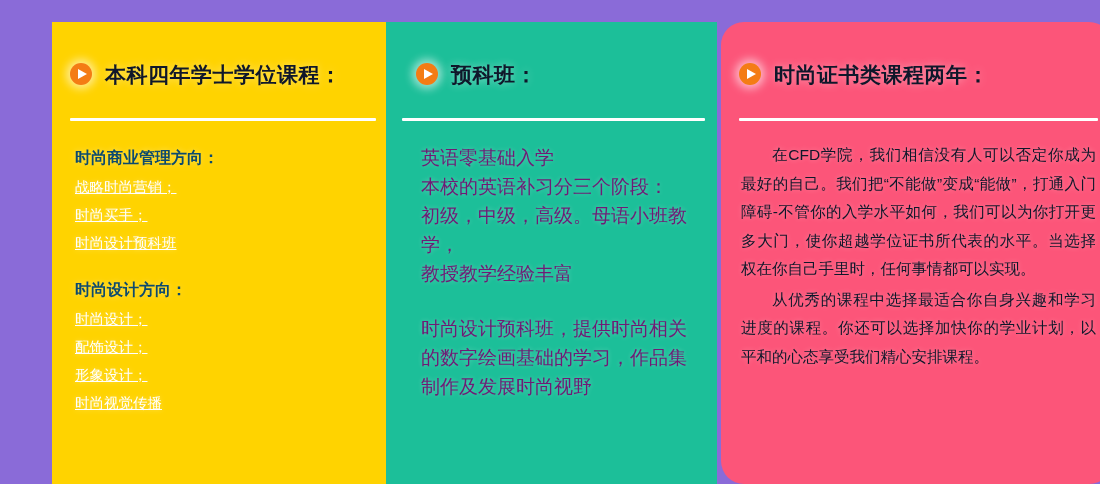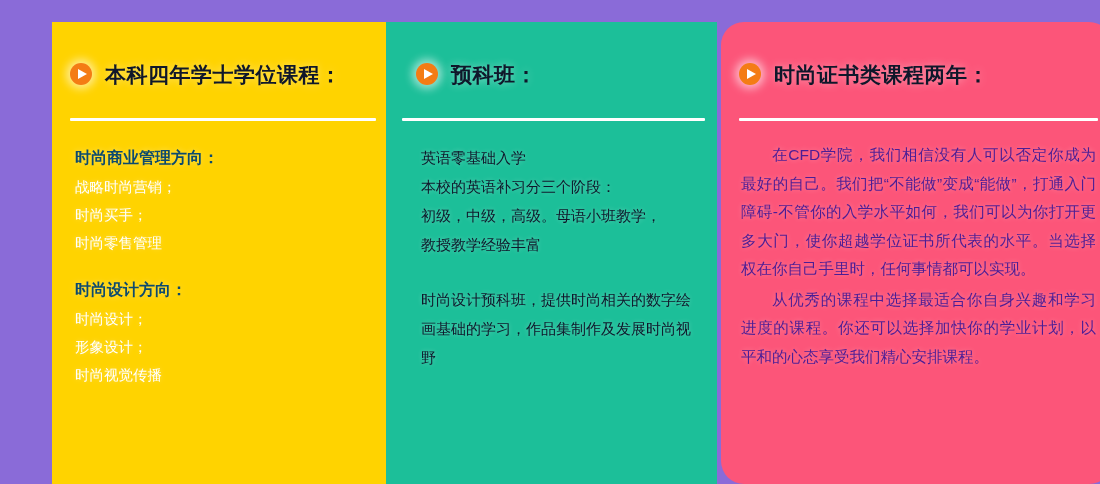--- a/index.html
+++ b/index.html
@@ -119,8 +119,8 @@
   }
 
   .para {
-    color: #0f172a;
-    font-size: 15px;
+    color: #701a75;
+    font-size: 19px;
     line-height: 29px;
     margin: 0 0 26px 0;
     padding-left: 5px;

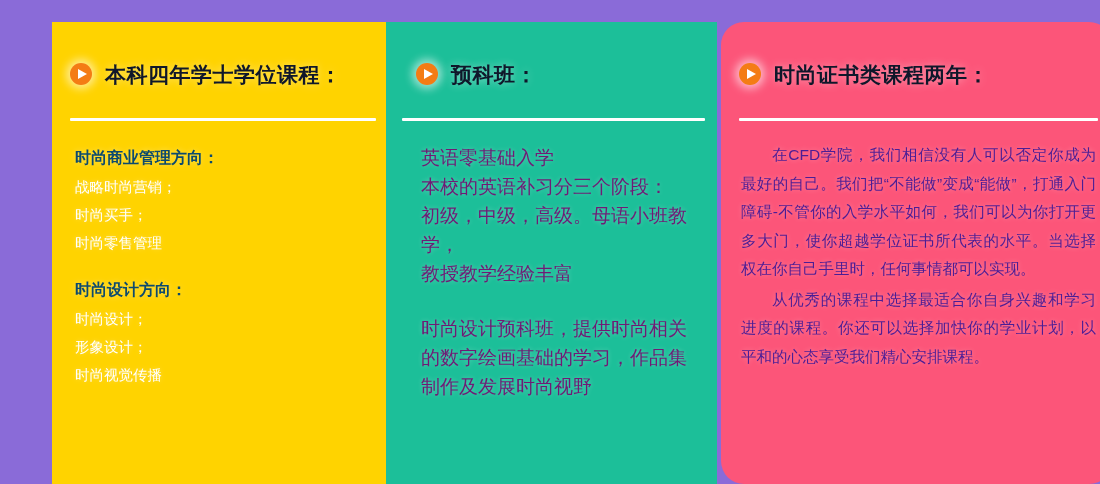--- a/index.html
+++ b/index.html
@@ -130,7 +130,7 @@
 
   .panel-pink .body-area { padding-top: 20px; }
   .para-indent {
-    color: #4c1d95;
+    color: #0f172a;
     font-size: 15.5px;
     line-height: 28.5px;
     margin: 0 0 2px 0;

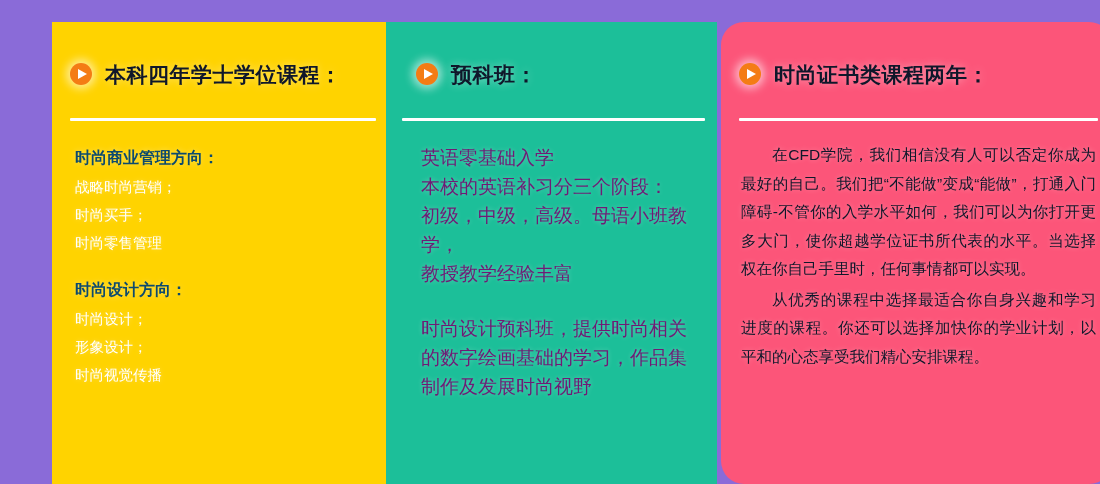--- a/index.html
+++ b/index.html
@@ -116,6 +116,7 @@
     line-height: 28px;
     padding-left: 5px;
     text-shadow: 0 0 5px rgba(255,255,255,0.3);
+    text-decoration: underline;
   }
 
   .para {

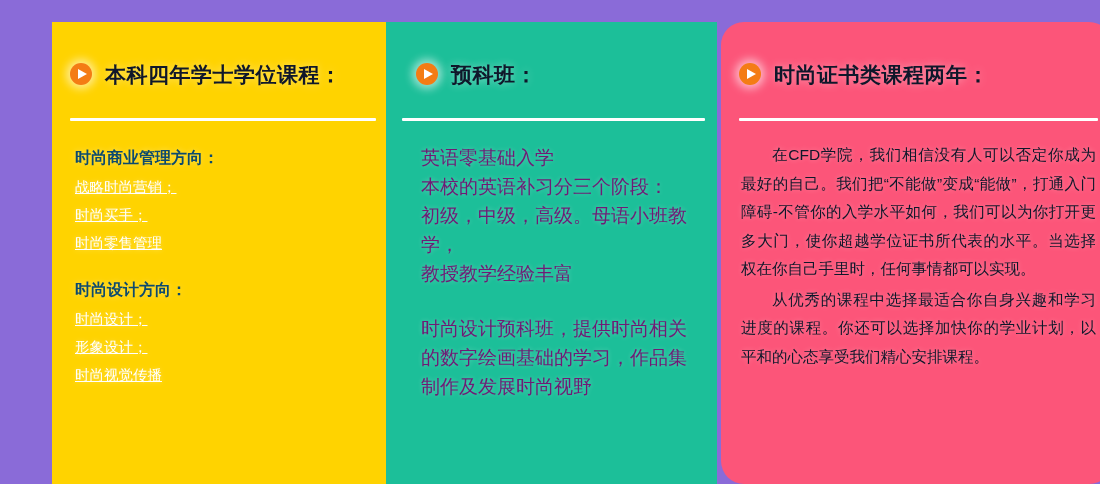--- a/index.html
+++ b/index.html
@@ -161,7 +161,7 @@
           <div class="group-title">时尚商业管理方向：</div>
           <div class="group-item">战略时尚营销；</div>
           <div class="group-item">时尚买手；</div>
-          <div class="group-item">时尚零售管理</div>
+          <div class="group-item">时尚设计预科班</div>
         </div>
         <div class="group">
           <div class="group-title">时尚设计方向：</div>

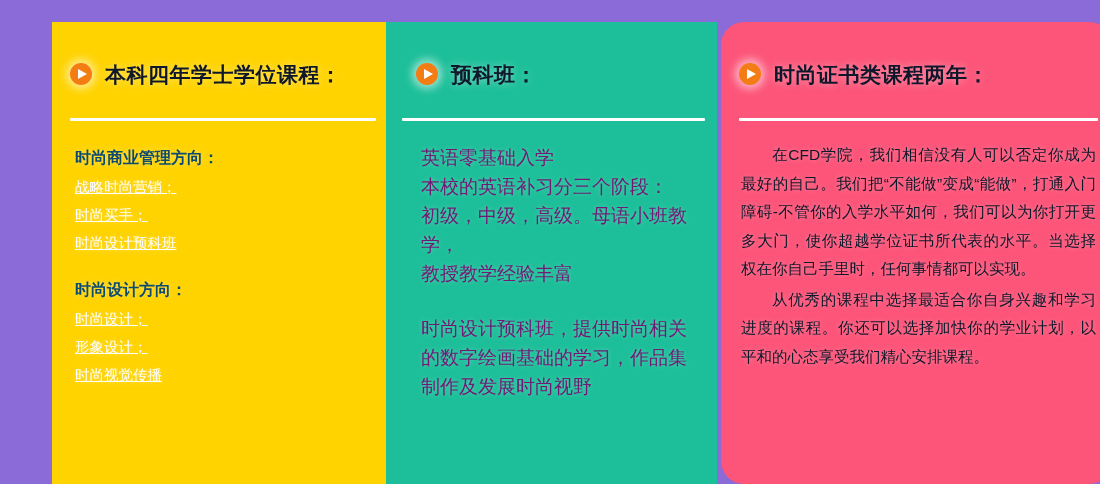--- a/index.html
+++ b/index.html
@@ -166,6 +166,7 @@
         <div class="group">
           <div class="group-title">时尚设计方向：</div>
           <div class="group-item">时尚设计；</div>
+          <div class="group-item">配饰设计；</div>
           <div class="group-item">形象设计；</div>
           <div class="group-item">时尚视觉传播</div>
         </div>

